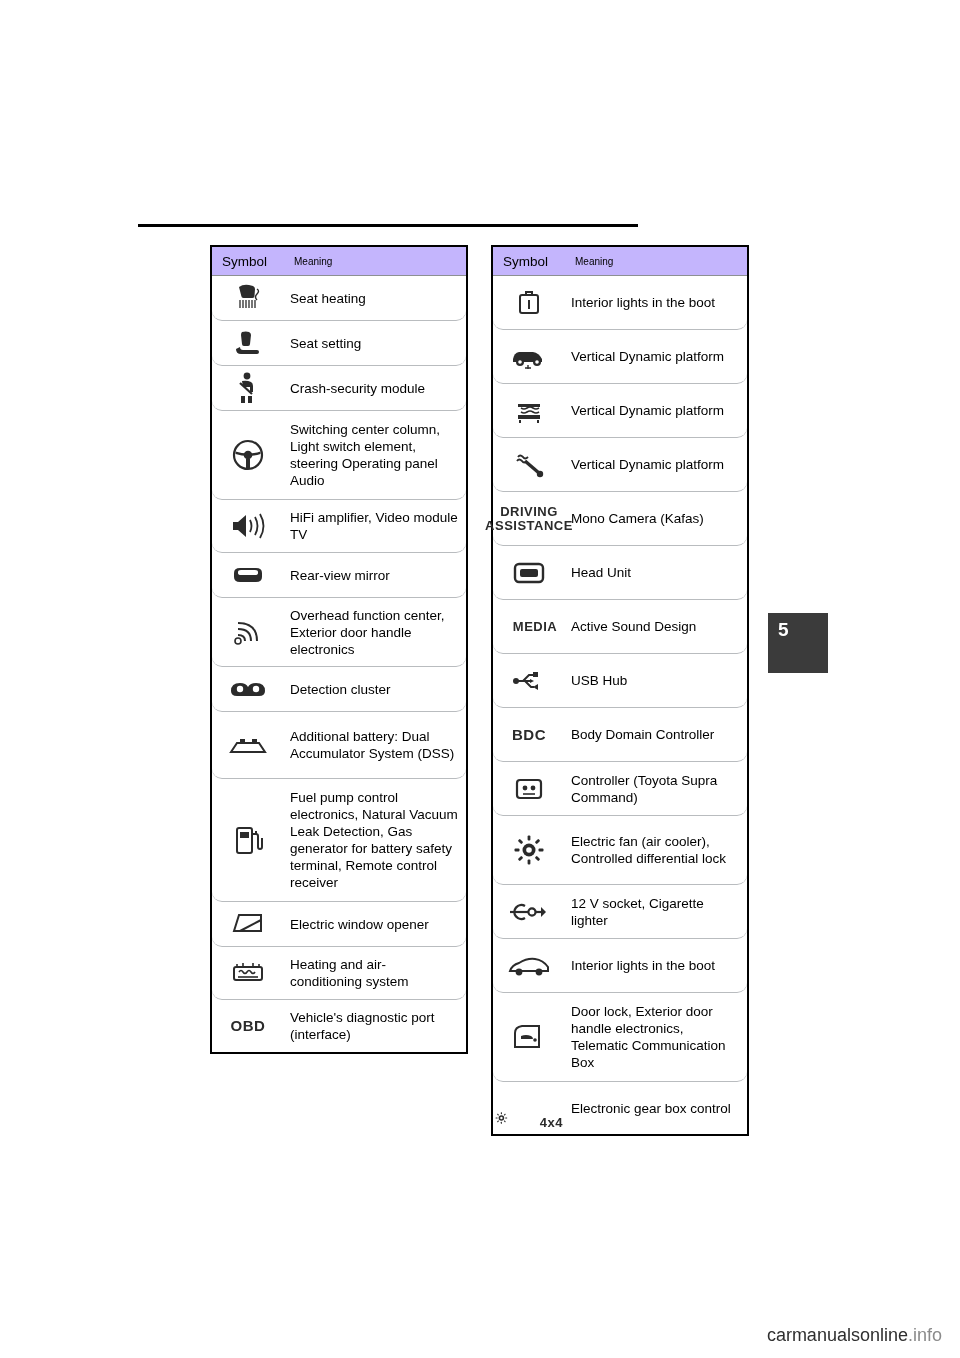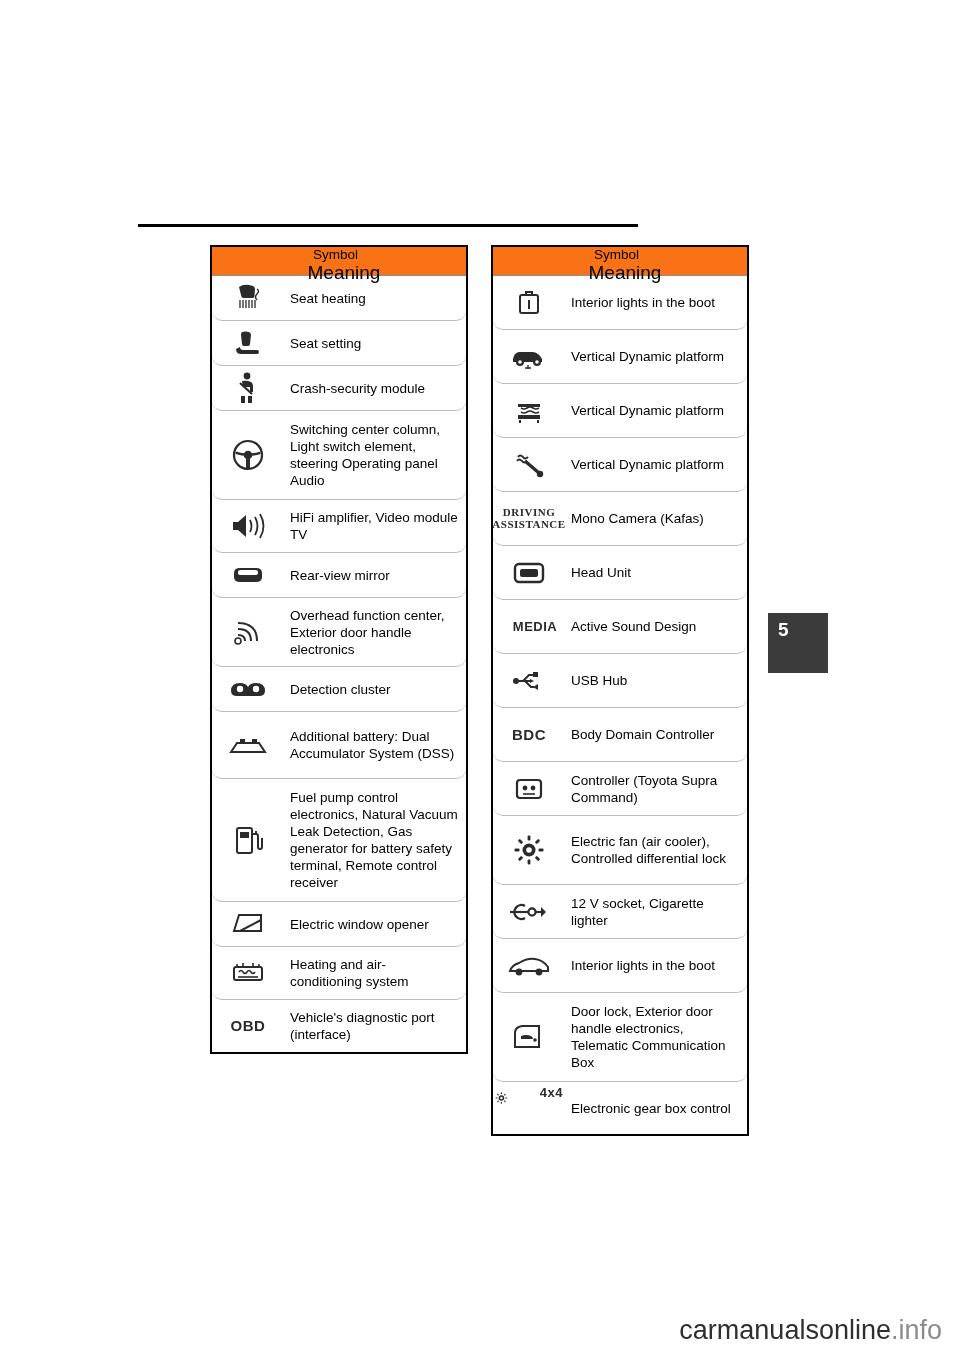--- a/index.html
+++ b/index.html
@@ -56,11 +56,10 @@
 
   .thead {
     display: flex;
-    background: #f97316;
+    background: #c4b5fd;
     border-bottom: 1px solid #8d9093;
     height: 28px;
     align-items: center;
-    flex-direction: column;
   }
   .thead .th-symbol {
     width: 72px;

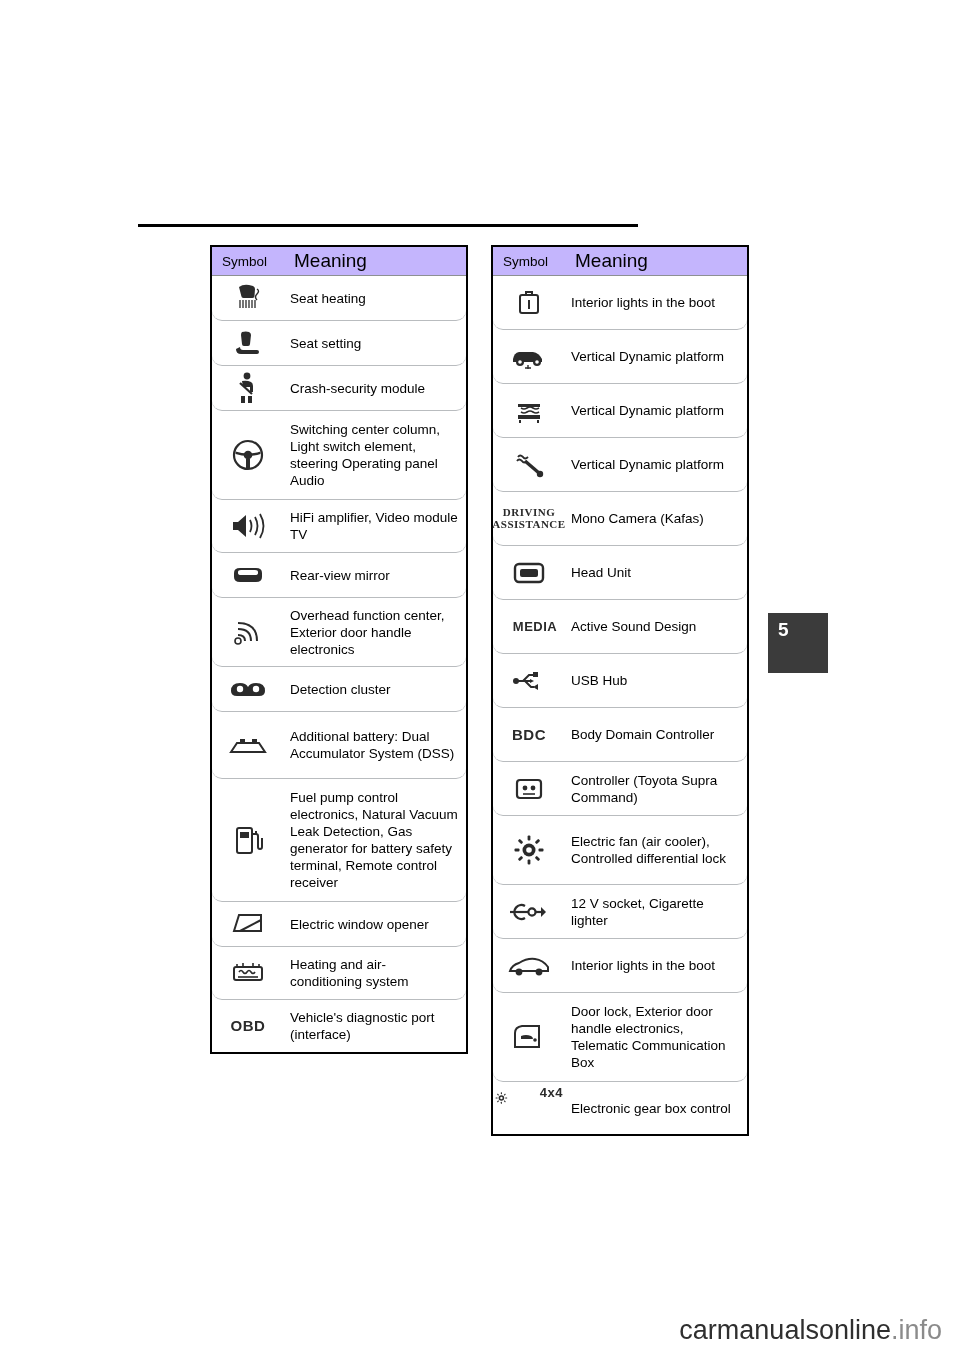--- a/index.html
+++ b/index.html
@@ -70,7 +70,7 @@
   .thead .th-meaning {
     flex: 1;
     padding-left: 10px;
-    font-size: 19px;
+    font-size: 10px;
     box-sizing: border-box;
   }
 

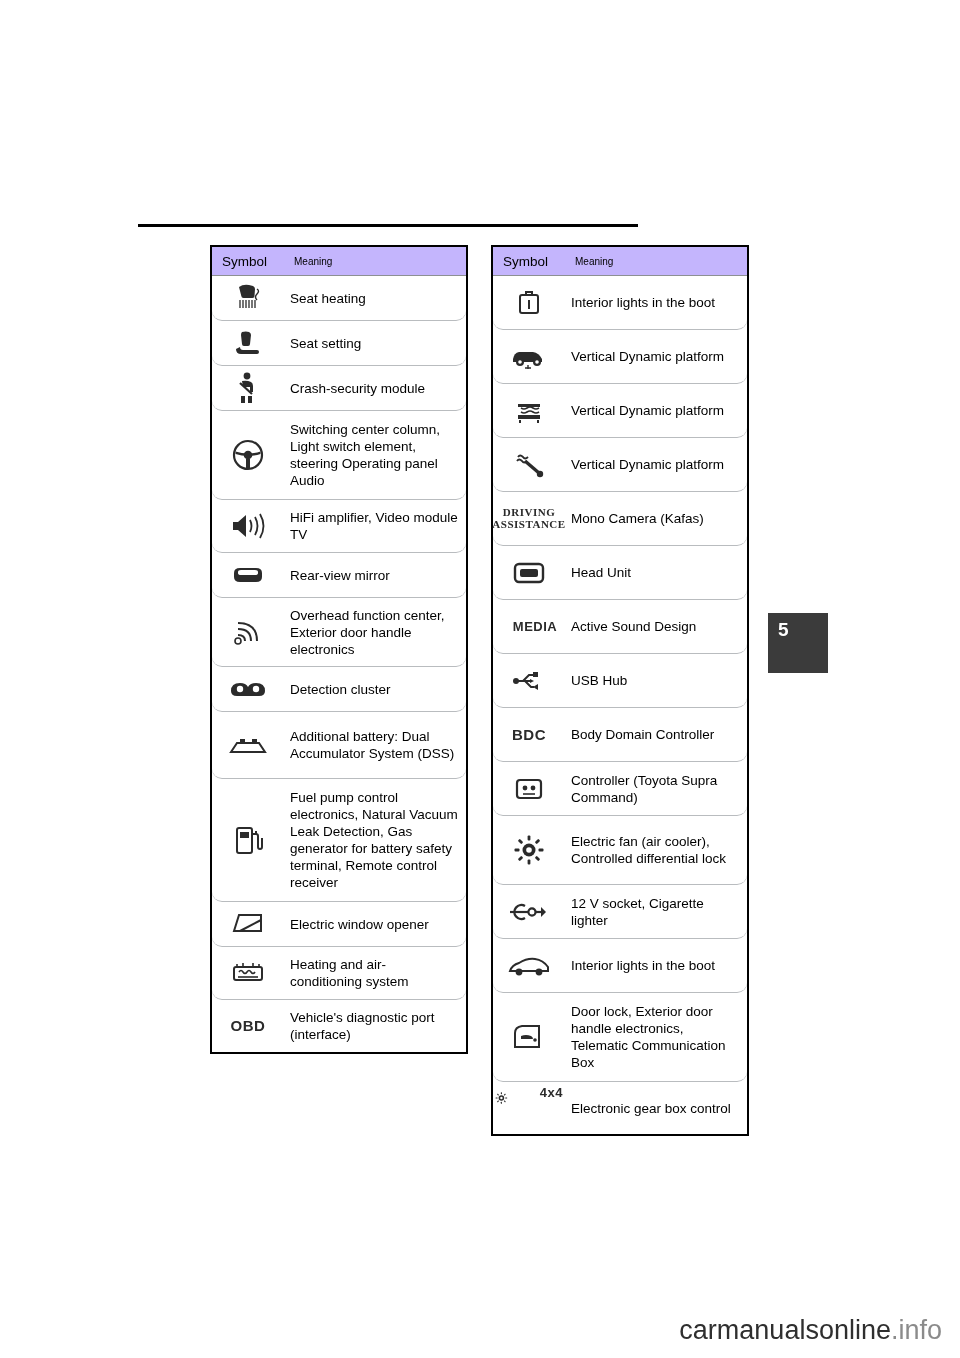--- a/index.html
+++ b/index.html
@@ -118,7 +118,7 @@
   }
   .icon-text.sz-16 { font-size: 15px; }
   .icon-text.sz-13 { font-size: 13px; margin-left: 12px; }
-  .icon-text.sz-8  { font-size: 11px; font-family: Liberation Serif, serif; }
+  .icon-text.sz-8  { font-size: 13px; }
   .icon-combo { display: flex; align-items: flex-start; gap: 20px; }
 
   

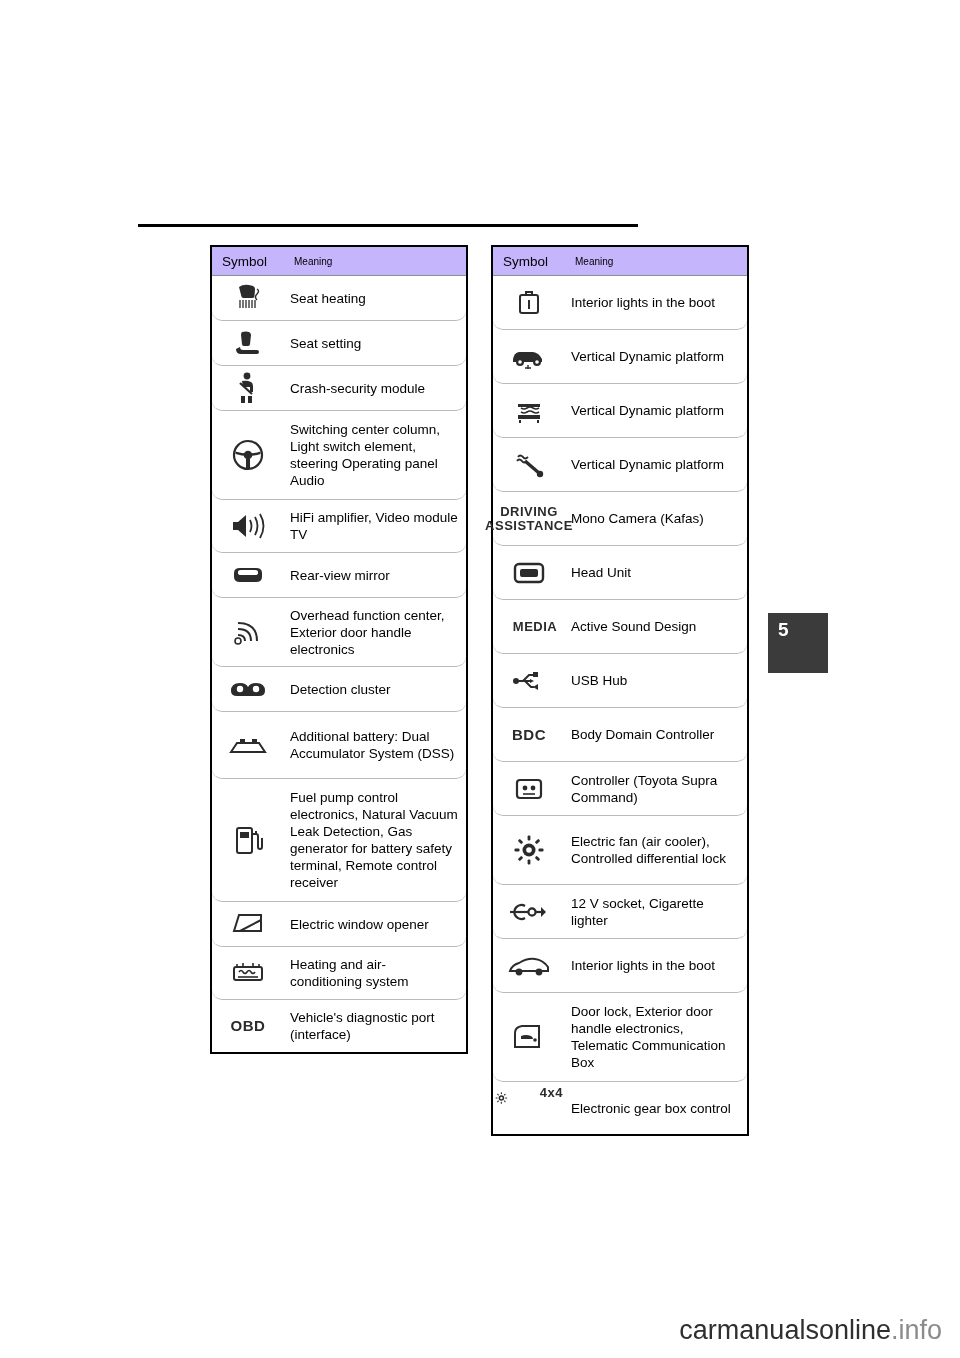--- a/index.html
+++ b/index.html
@@ -119,7 +119,7 @@
   .icon-text.sz-16 { font-size: 15px; }
   .icon-text.sz-13 { font-size: 13px; margin-left: 12px; }
   .icon-text.sz-8  { font-size: 13px; }
-  .icon-combo { display: flex; align-items: flex-start; gap: 20px; }
+  .icon-combo { display: flex; align-items: flex-end; gap: 20px; }
 
   
   .watermark {

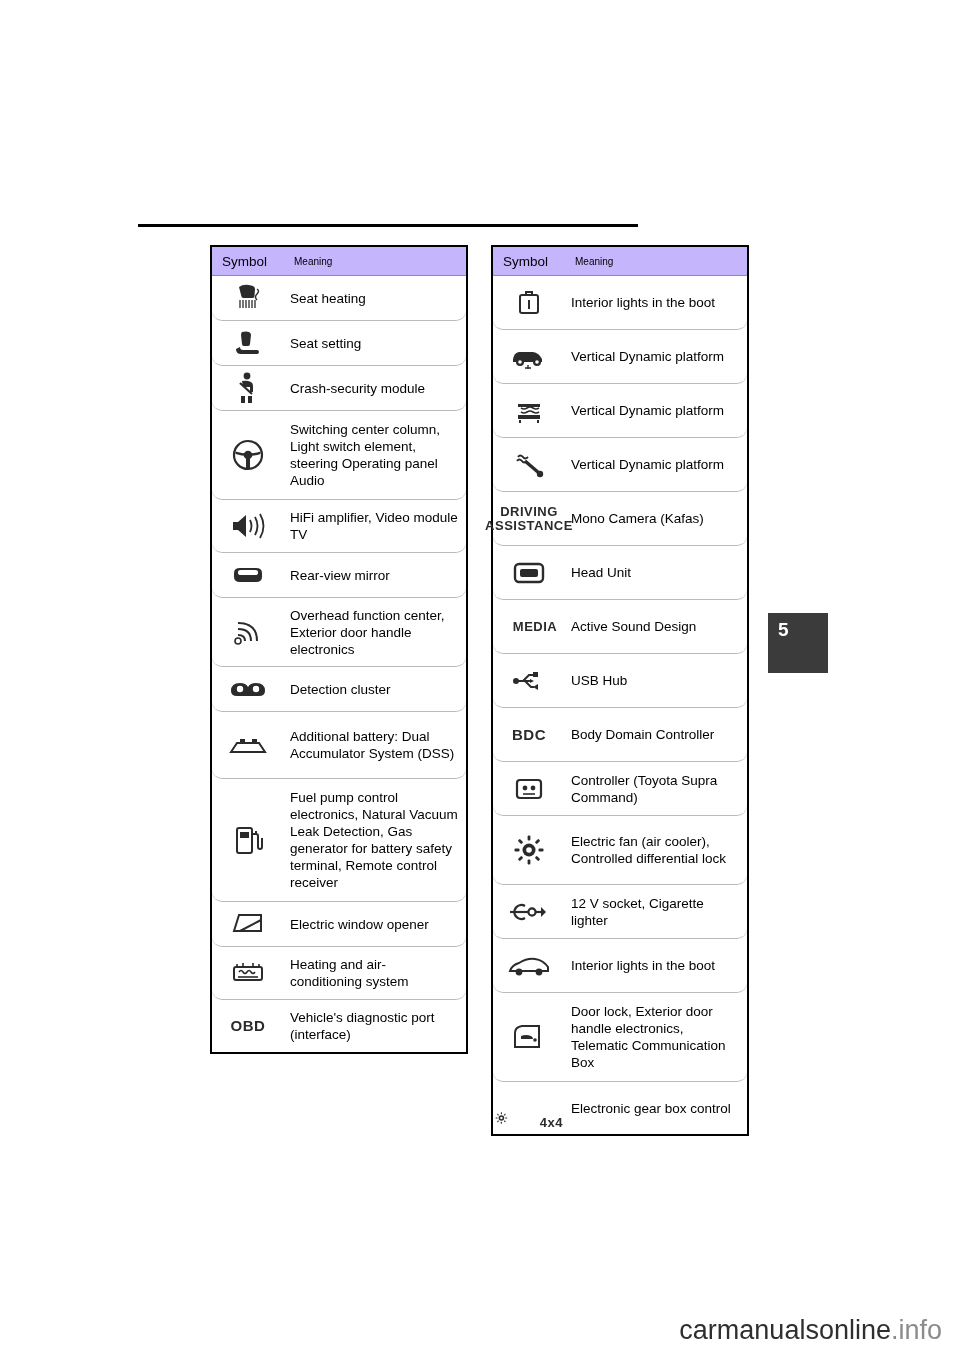--- a/index.html
+++ b/index.html
@@ -126,7 +126,7 @@
     position: absolute;
     right: 18px;
     bottom: 12px;
-    font-size: 27px;
+    font-size: 18px;
     color: #2f2f2f;
     letter-spacing: 0px;
     font-family: "Liberation Sans", sans-serif;

